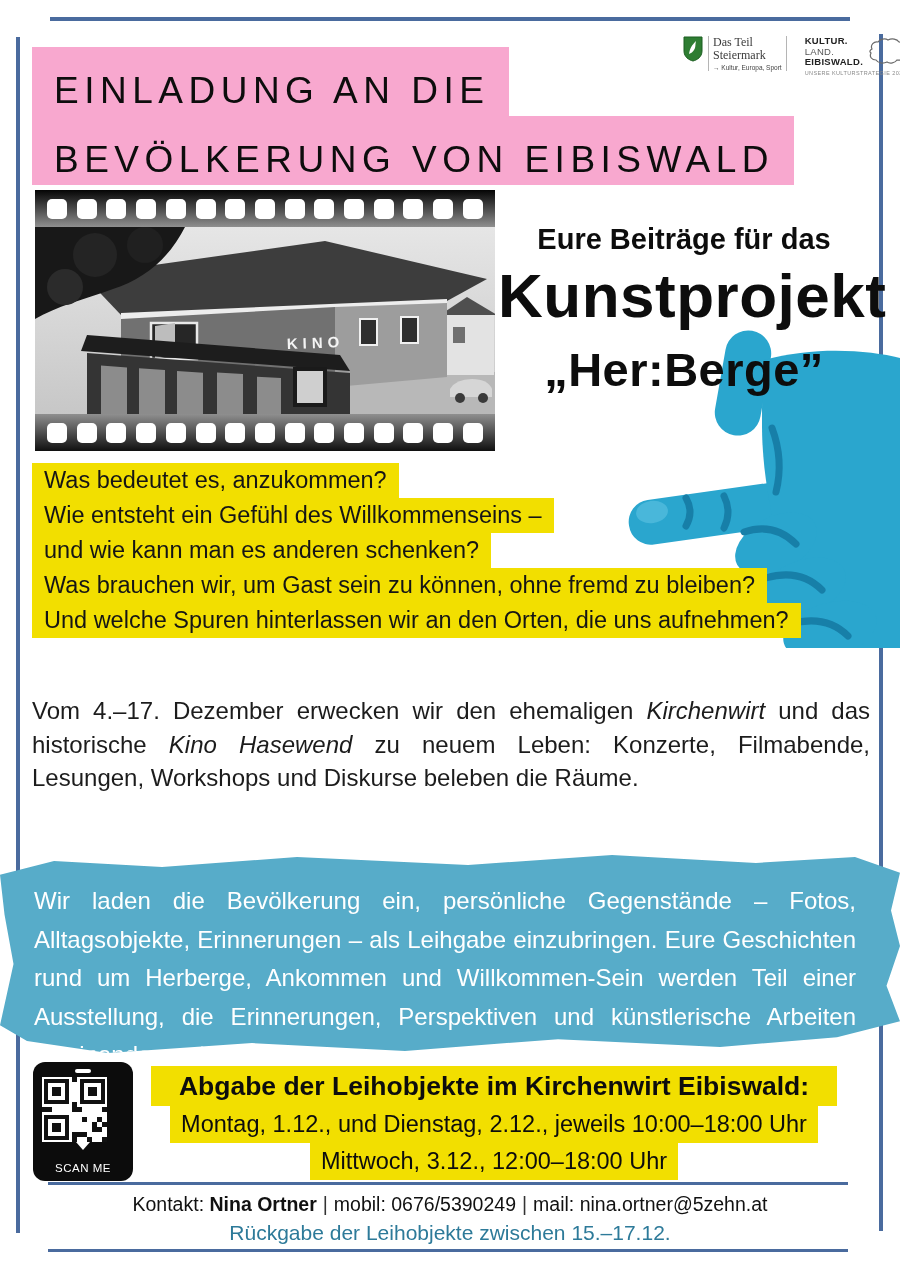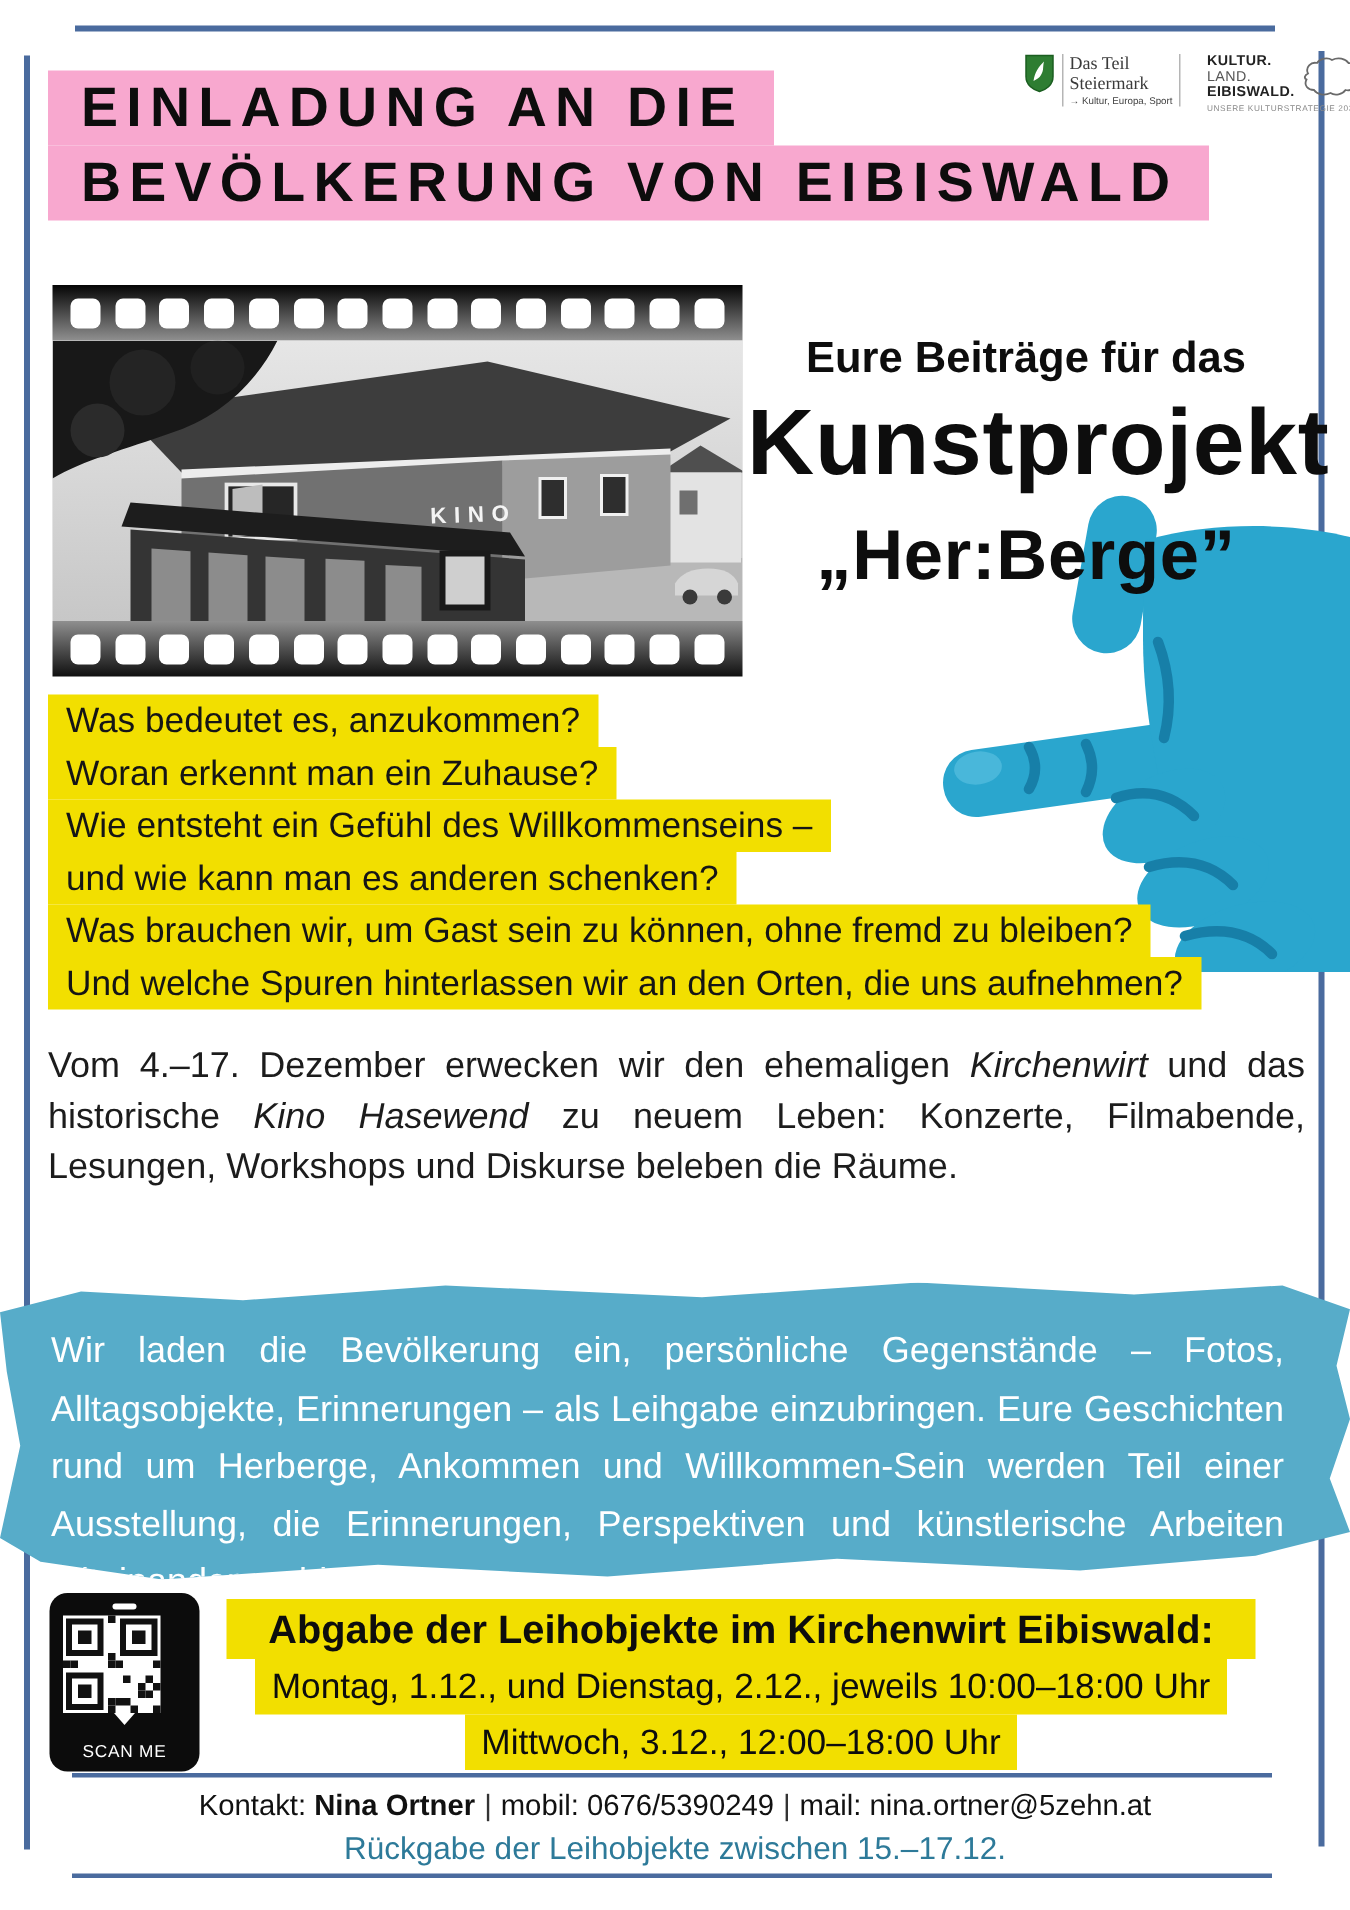--- a/index.html
+++ b/index.html
@@ -19,9 +19,9 @@
   
   .title-block{position:absolute;left:32px;top:47px;z-index:4;}
   .title-line{
-    display:table;background:#F8A8CF;color:#0d0d0d;font-weight:700;
+    display:table;background:#F8A8CF;color:#0d0d0d;font-weight:400;
     font-size:37px;line-height:45px;letter-spacing:5.5px;white-space:nowrap;
-    padding:2px 20px 3px 22px;
+    padding:21px 20px 3px 22px;
   }
   .logos{position:absolute;left:683px;top:36px;display:flex;gap:18px;z-index:4;align-items:flex-start;}
   .logo-land{display:flex;gap:5px;align-items:flex-start;}

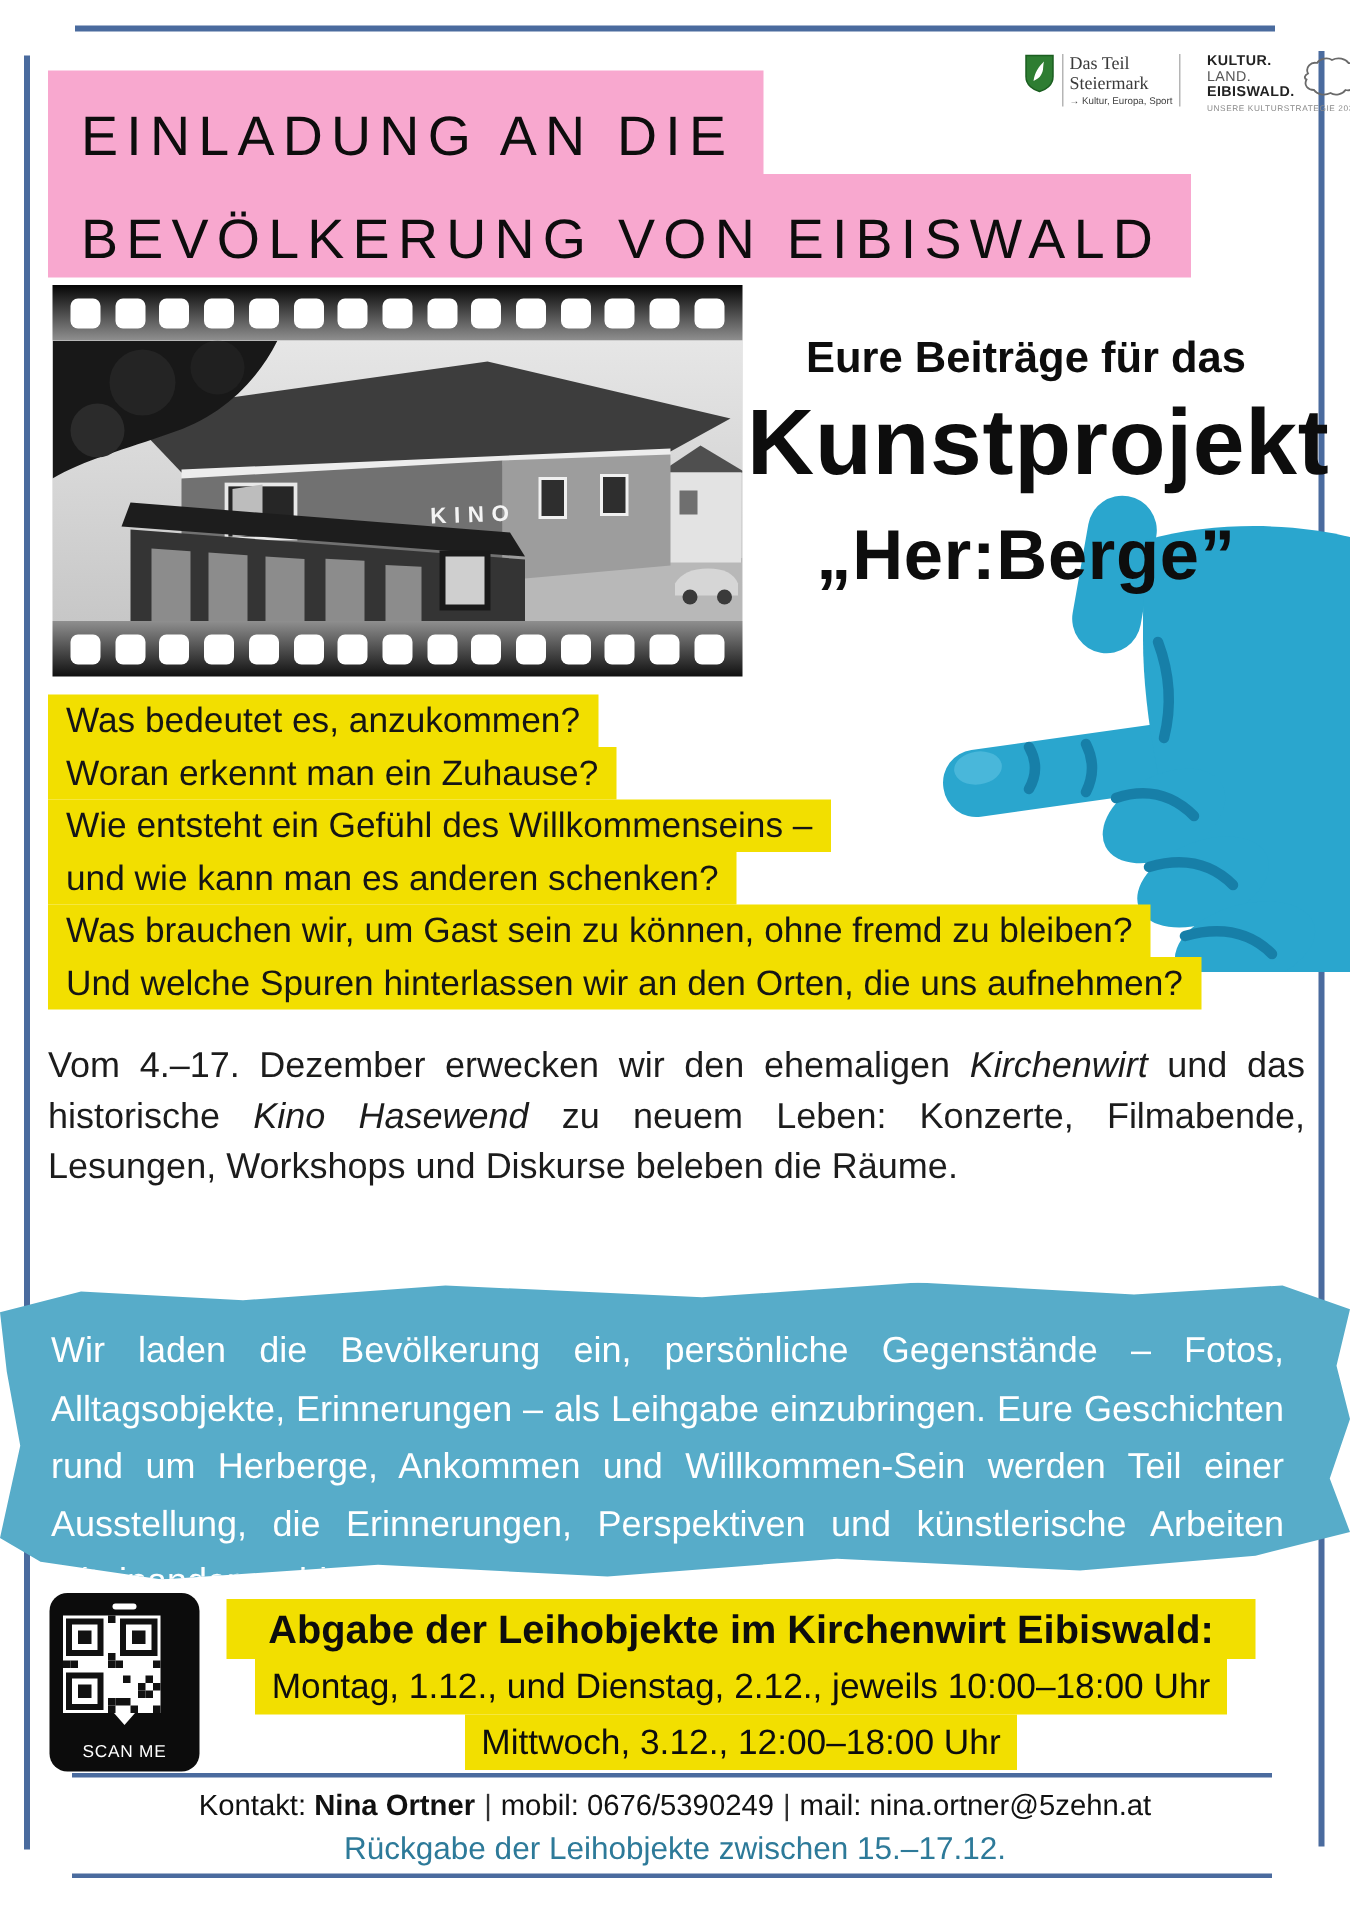--- a/index.html
+++ b/index.html
@@ -257,7 +257,6 @@
 
   <div class="questions">
     <span class="q">Was bedeutet es, anzukommen?</span>
-    <span class="q">Woran erkennt man ein Zuhause?</span>
     <span class="q">Wie entsteht ein Gefühl des Willkommenseins –</span>
     <span class="q">und wie kann man es anderen schenken?</span>
     <span class="q">Was brauchen wir, um Gast sein zu können, ohne fremd zu bleiben?</span>

